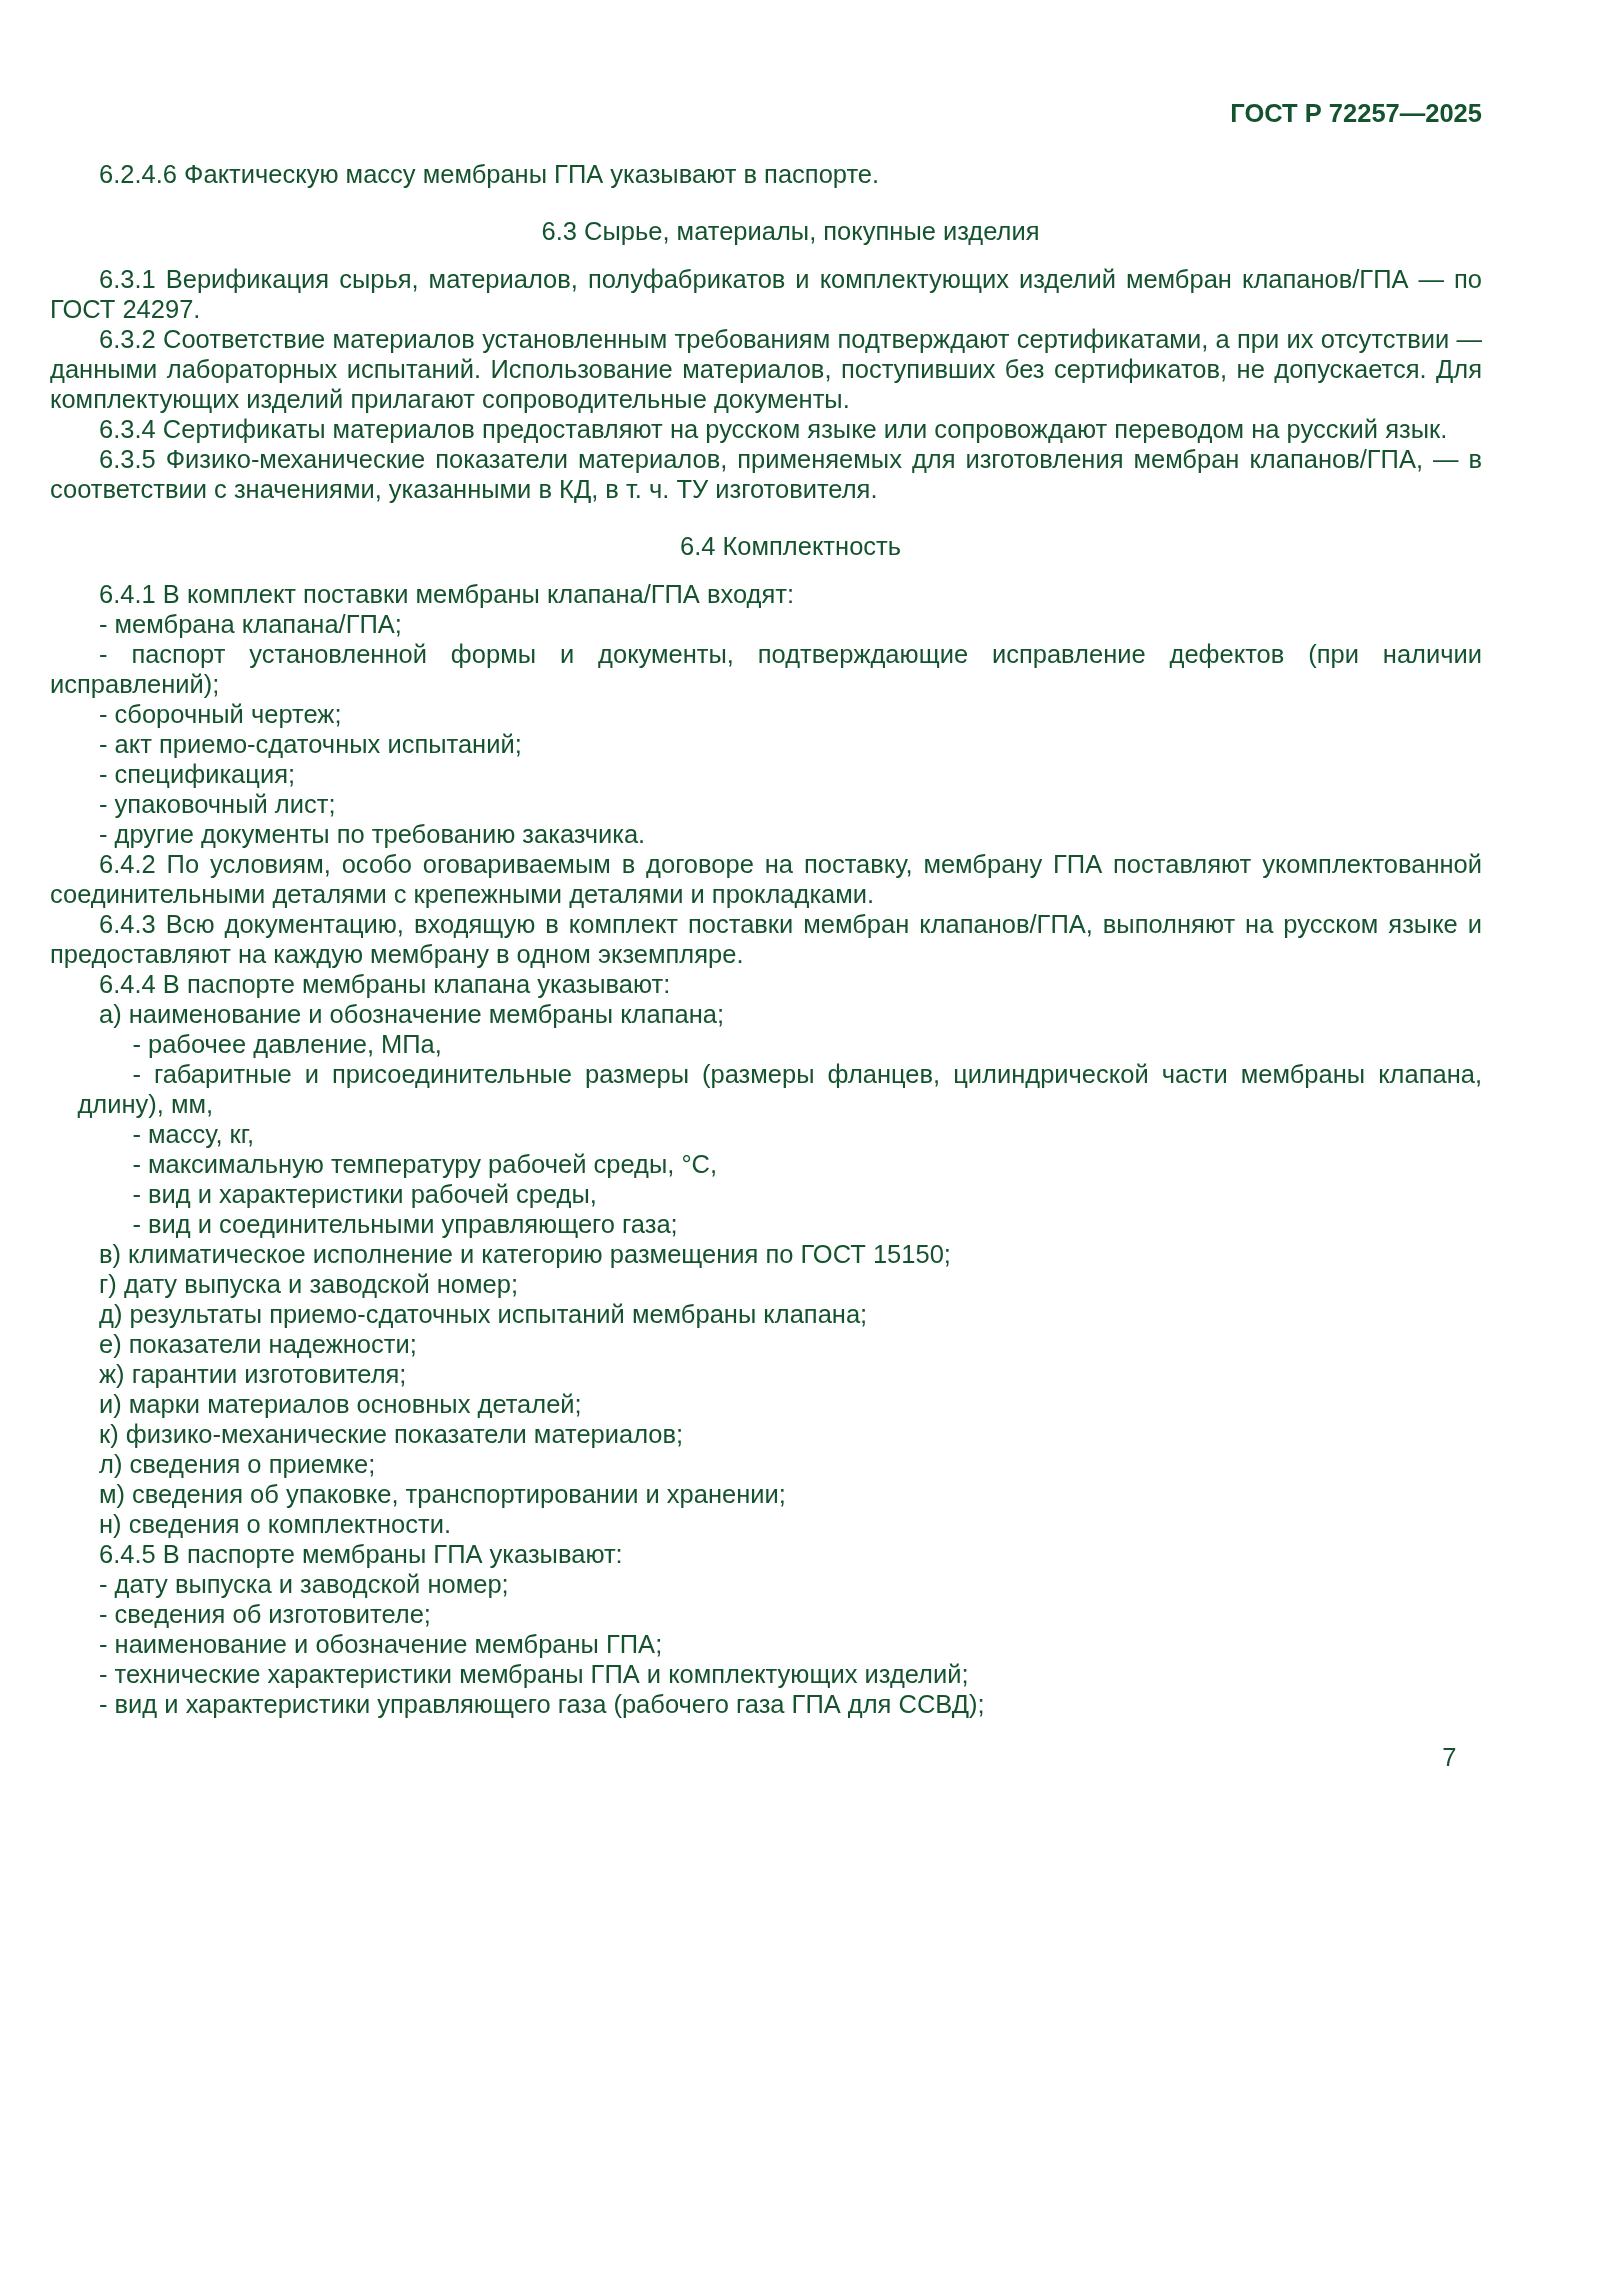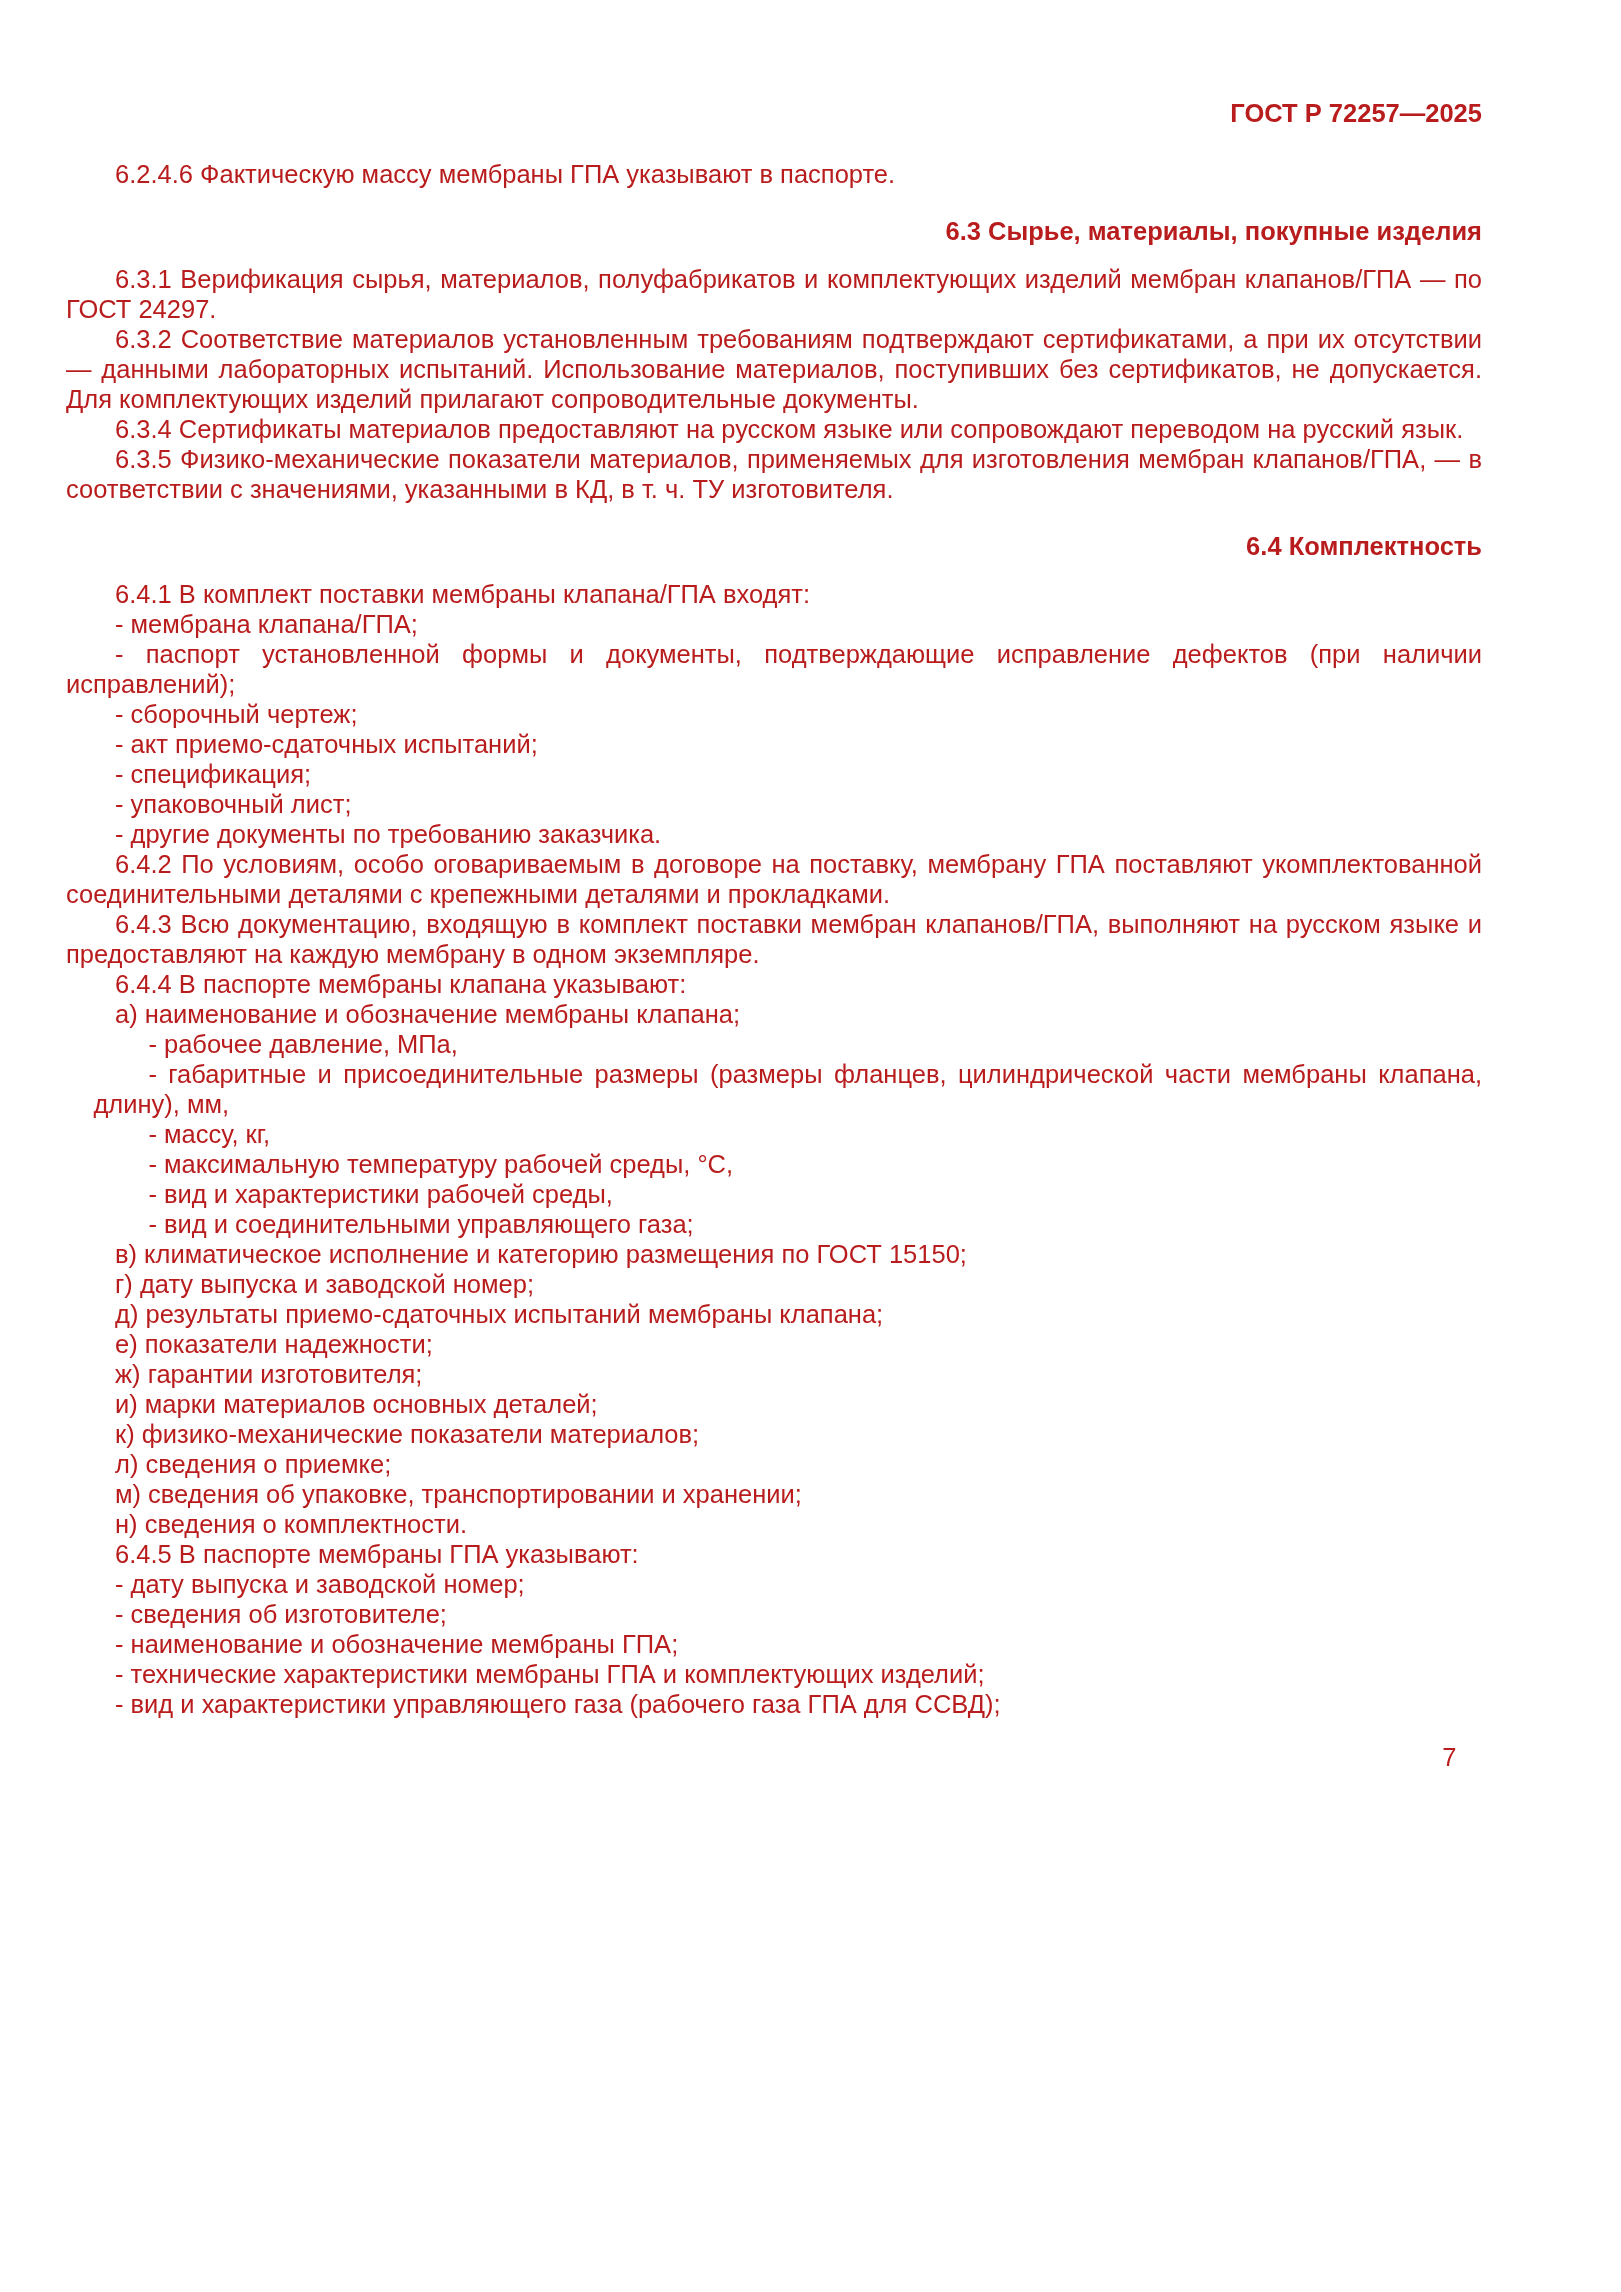--- a/index.html
+++ b/index.html
@@ -12,11 +12,11 @@
     height: 2132px;
     background: #ffffff;
     box-sizing: border-box;
-    padding: 98px 139px 0 66px;
+    padding: 98px 139px 0 50px;
     font-family: "Liberation Sans", sans-serif;
     font-size: 25.5px;
     line-height: 30px;
-    color: #b91c1c;
+    color: #14532d;
     position: relative;
     overflow: hidden;
   }

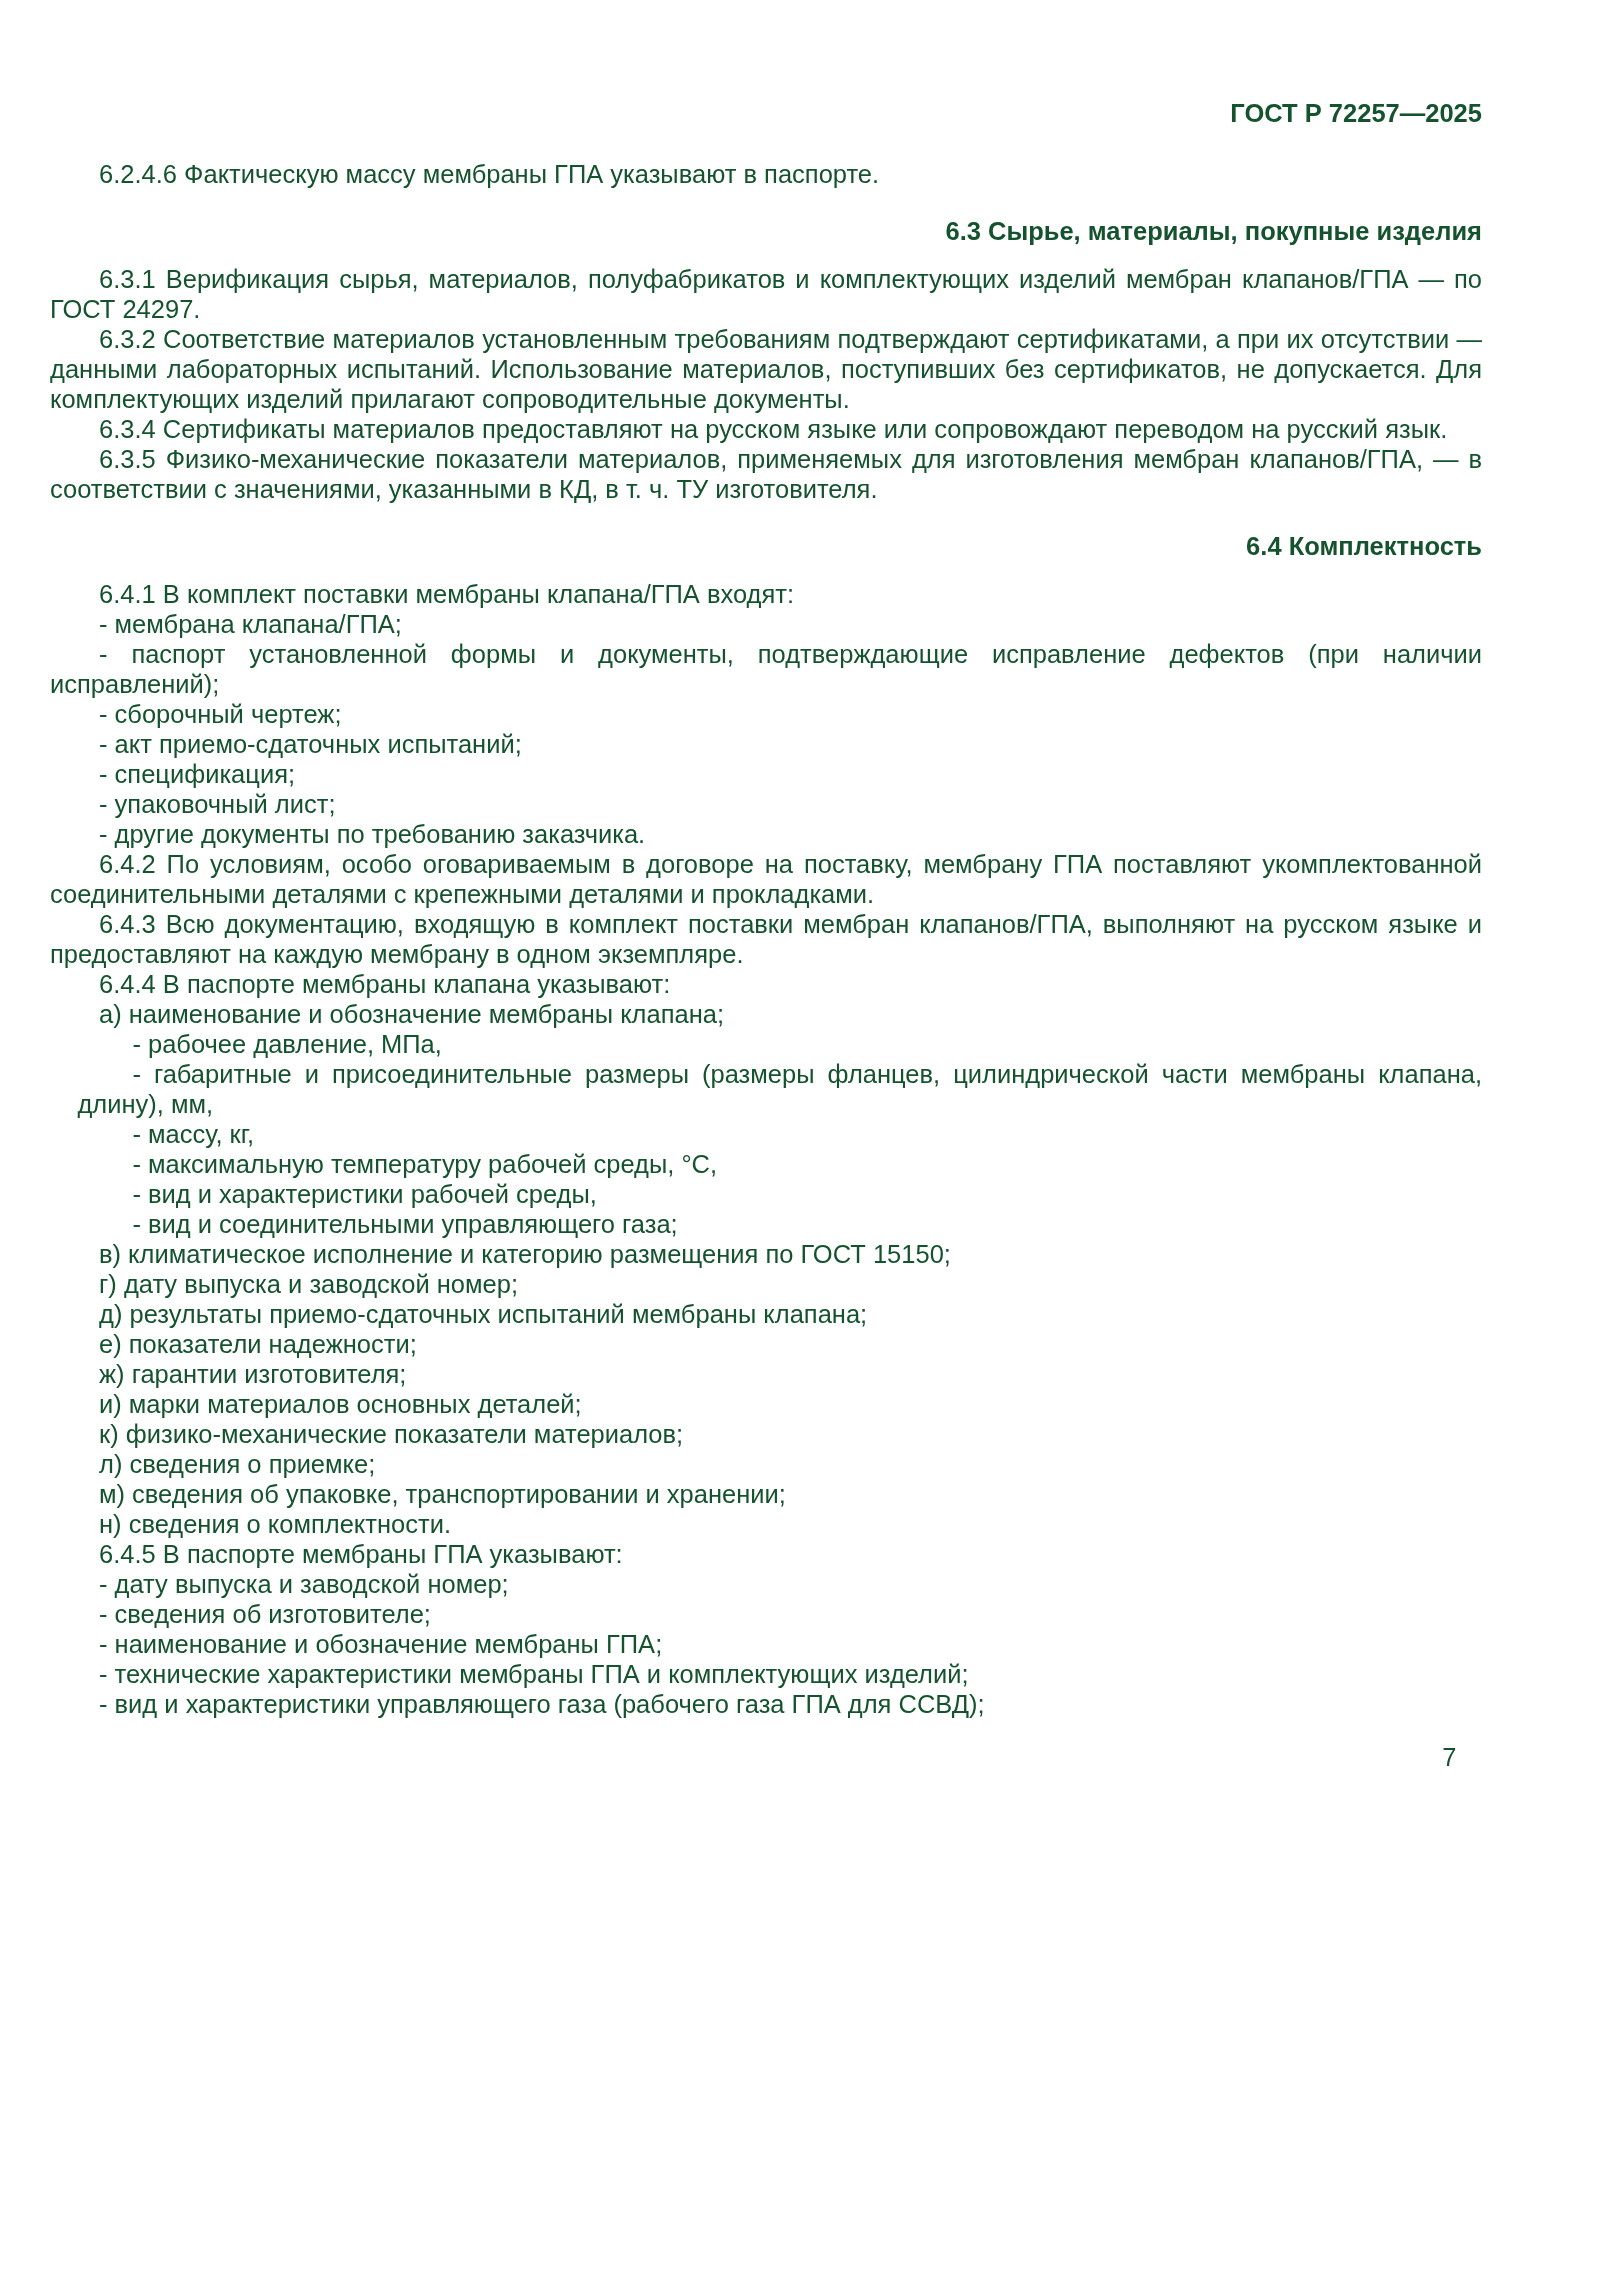--- a/index.html
+++ b/index.html
@@ -33,8 +33,8 @@
   .h3 {
     margin: 27.4px 0 17.6px 0;
     text-indent: 49px;
-    font-weight: bold;
-    text-align: right;
+    font-weight: normal;
+    text-align: center;
   }
   .li2 {
     margin: 0;

